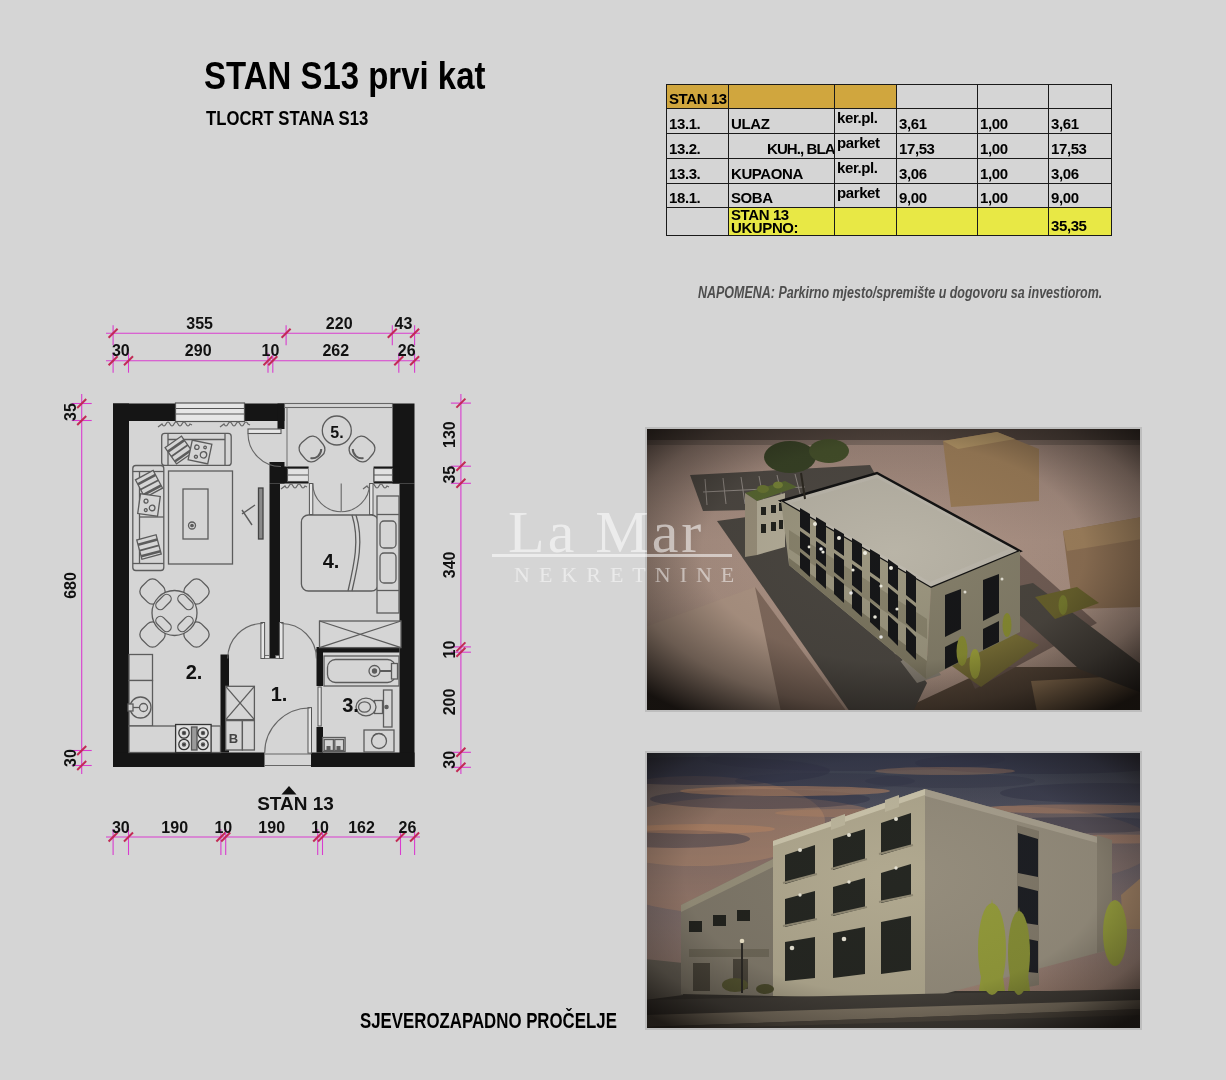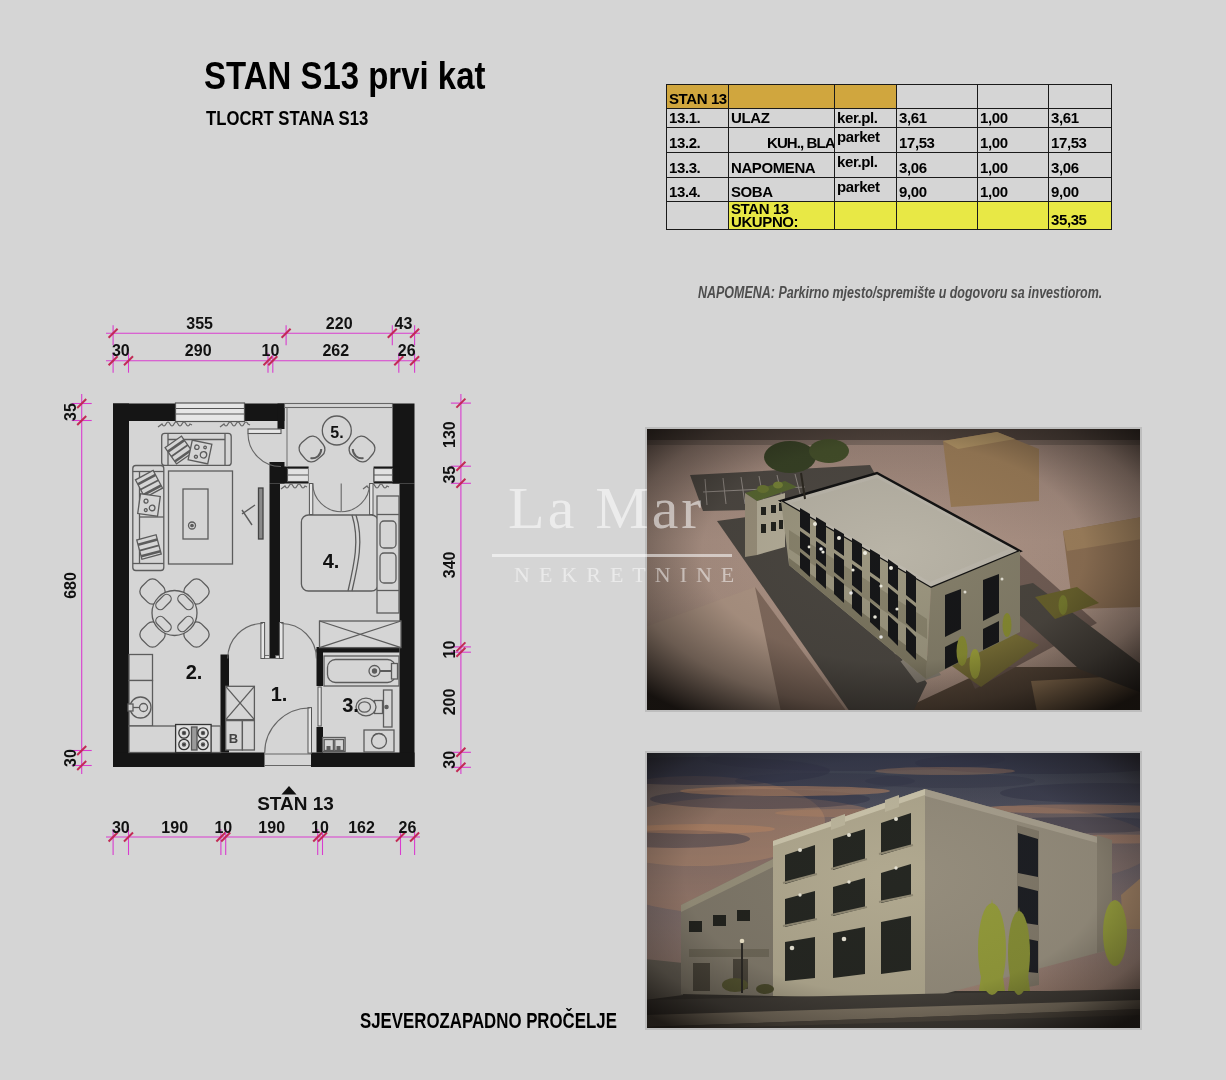--- a/index.html
+++ b/index.html
@@ -38,7 +38,7 @@
         <td></td>
   </tr>
 
-  <tr style="height:19px;">
+  <tr style="height:25px;">
         <td>13.1.</td>
         <td>ULAZ</td>
         <td style="vertical-align:top;">ker.pl.</td>

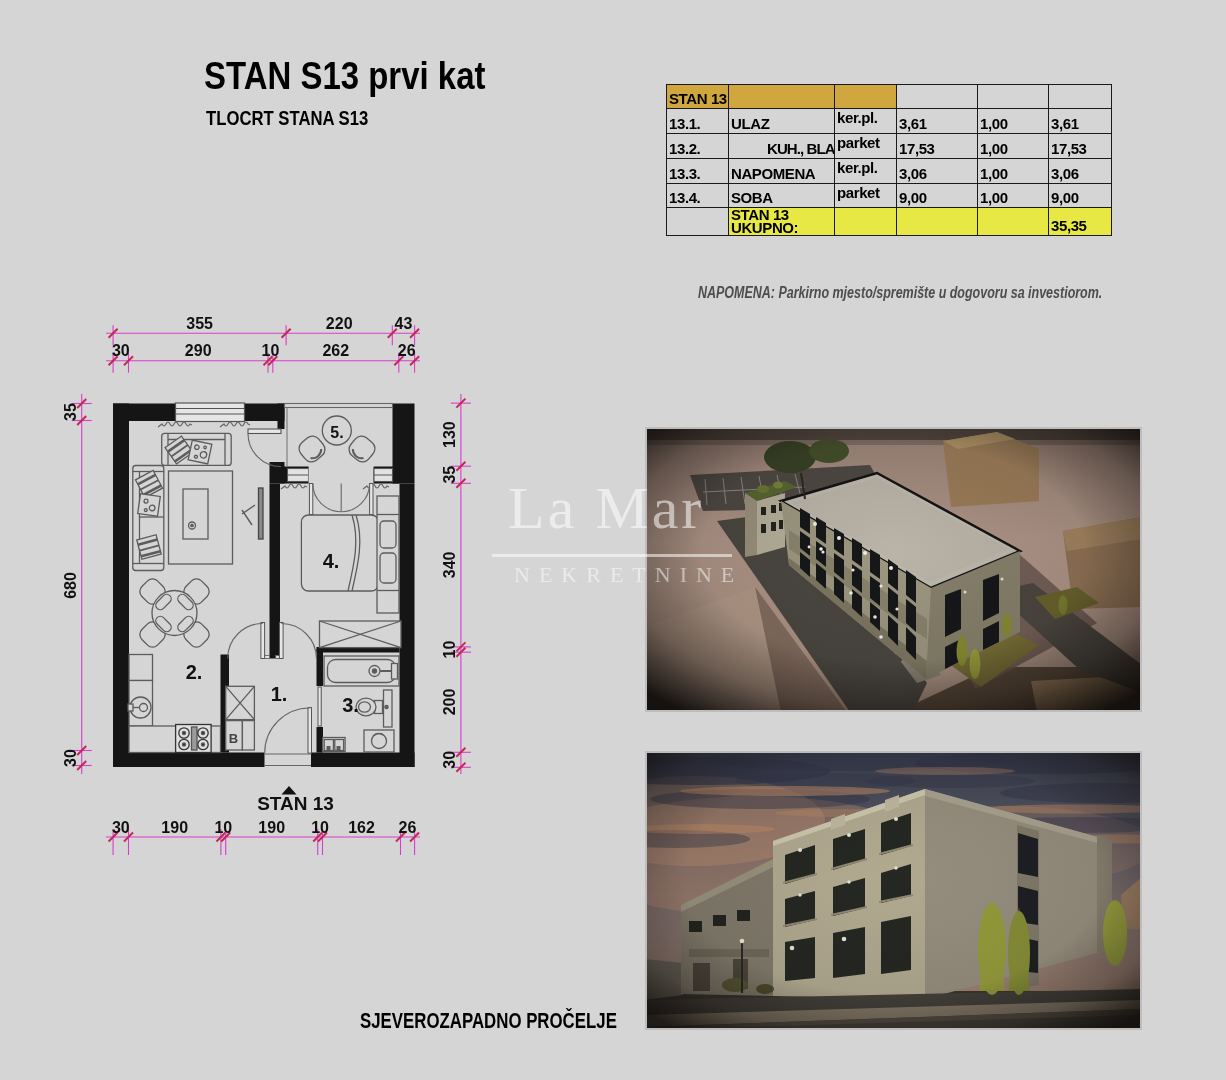--- a/index.html
+++ b/index.html
@@ -58,7 +58,7 @@
 
   <tr style="height:25px;margin-left:13px;">
         <td>13.3.</td>
-        <td>NAPOMENA</td>
+        <td>KUPAONA</td>
         <td style="vertical-align:top;">ker.pl.</td>
         <td class="num">3,06</td>
         <td class="num">1,00</td>

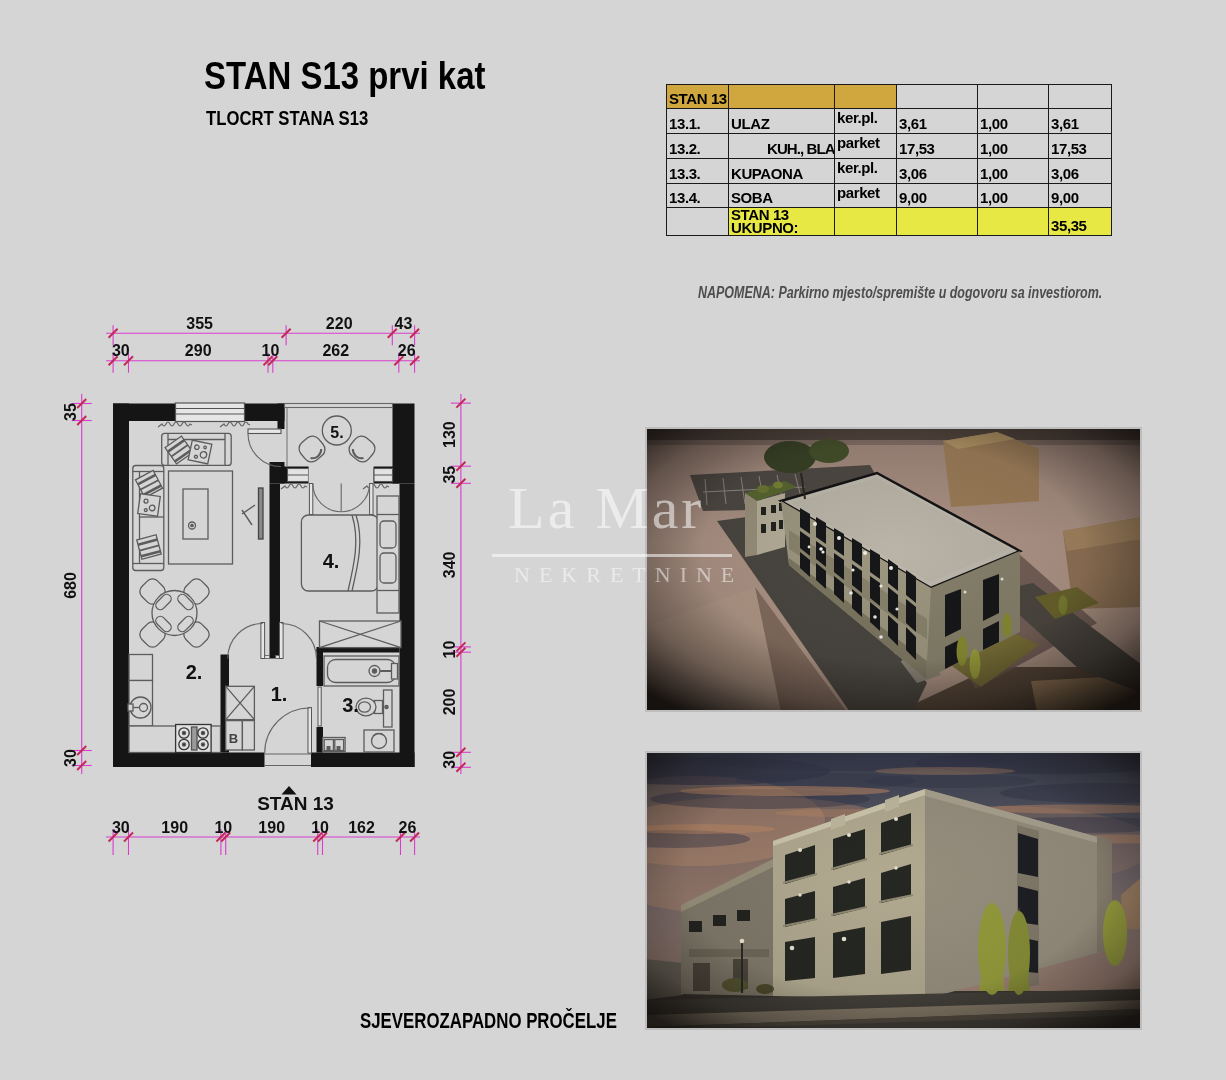--- a/index.html
+++ b/index.html
@@ -66,7 +66,7 @@
       </tr>
 
   <tr style="height:24px;">
-        <td>13.4.</td>
+        <td>18.1.</td>
         <td>SOBA</td>
         <td style="vertical-align:top;">parket</td>
         <td class="num">9,00</td>

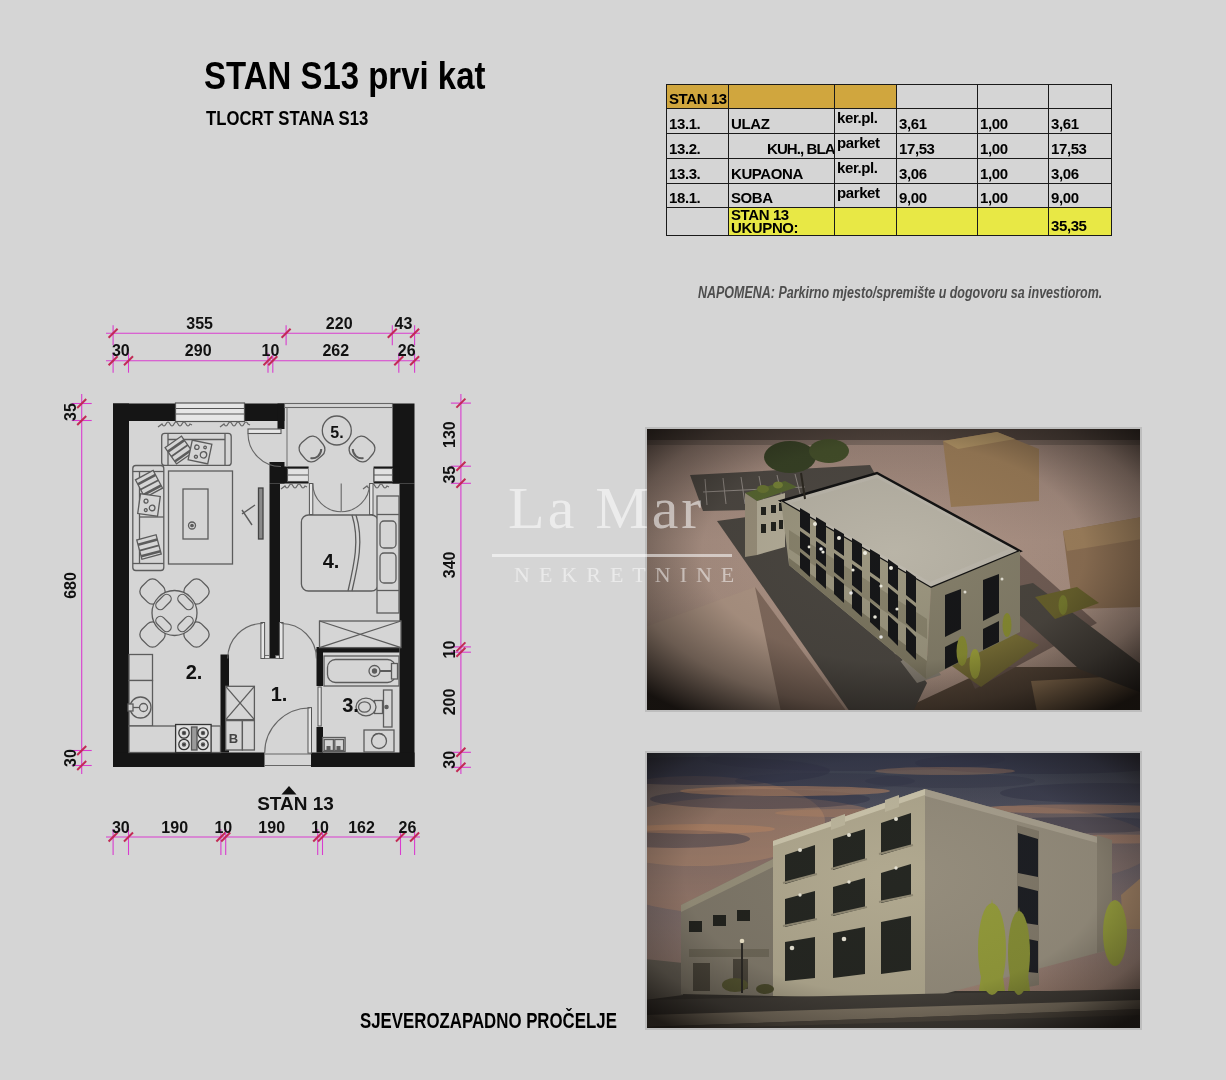--- a/index.html
+++ b/index.html
@@ -725,7 +725,7 @@
 <rect x="1" y="1" width="495" height="277" fill="none" stroke="#bdbdbd" stroke-width="2"></rect>
 </svg>
 
-<div class="abs" style="left:508px;top:474px;font-family:'Liberation Serif',serif;font-size:60px;color:rgba(255,255,255,0.55);letter-spacing:3px;">La Mar</div>
+<div class="abs" style="left:508px;top:498px;font-family:'Liberation Serif',serif;font-size:60px;color:rgba(255,255,255,0.55);letter-spacing:3px;">La Mar</div>
 
 <div class="abs" style="left:492px;top:554px;width:240px;height:2.5px;background:rgba(255,255,255,0.55);"></div>
 

